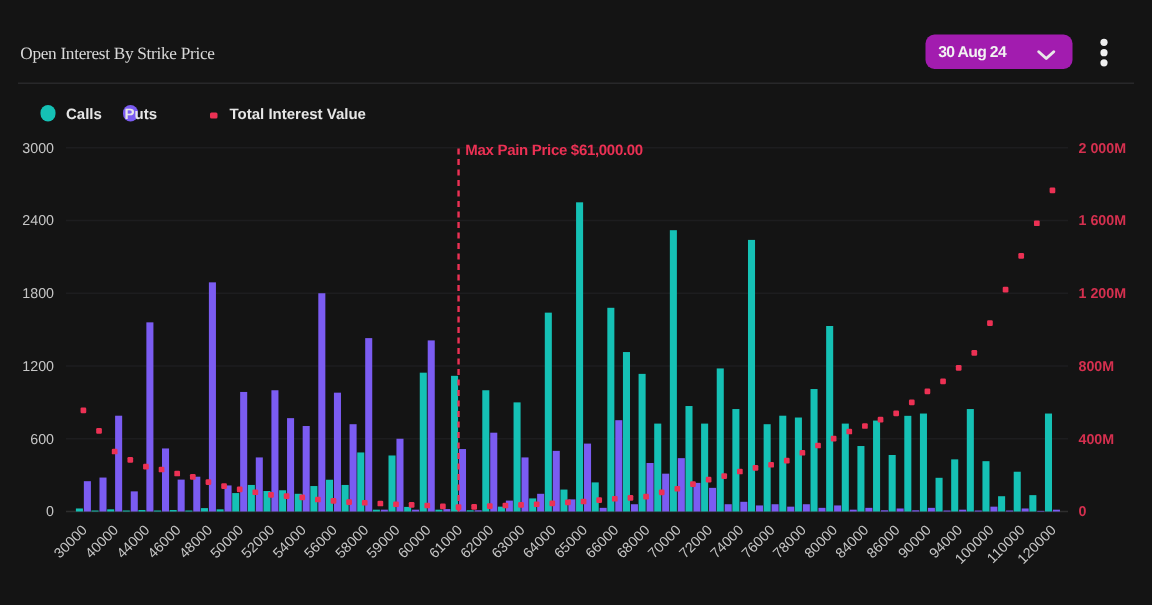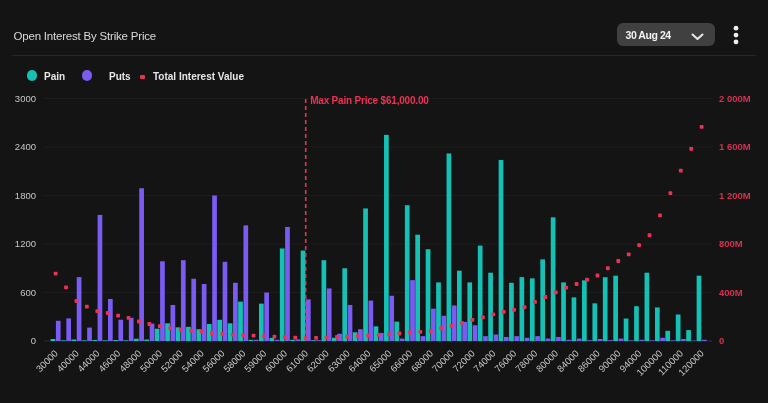--- a/index.html
+++ b/index.html
@@ -3,7 +3,7 @@
 * { margin:0; padding:0; box-sizing:border-box; }
 html,body { width:768px; height:403px; background:#141414; overflow:hidden; }
 body { font-family:"Liberation Sans", sans-serif; position:relative; }
-.title { position:absolute; left:13.5px; top:30px; font-size:11.5px; letter-spacing:-0.2px; color:#d9d9d9; font-weight:500; }
+.title { position:absolute; left:13.5px; top:30px; font-size:11.5px; letter-spacing:-0.2px; color:#d9d9d9; font-weight:500;font-family:Liberation Serif, serif; }
 .sep { position:absolute; left:12px; top:55px; width:744px; height:1px; background:#28282a; }
 .dd { position:absolute; left:617px; top:23px; width:98px; height:22.5px; background:#404040; border-radius:6px; }
 .dd span { position:absolute; left:8.5px; top:6px; font-size:10.5px; font-weight:bold; letter-spacing:-0.45px; color:#f2f2f2; }

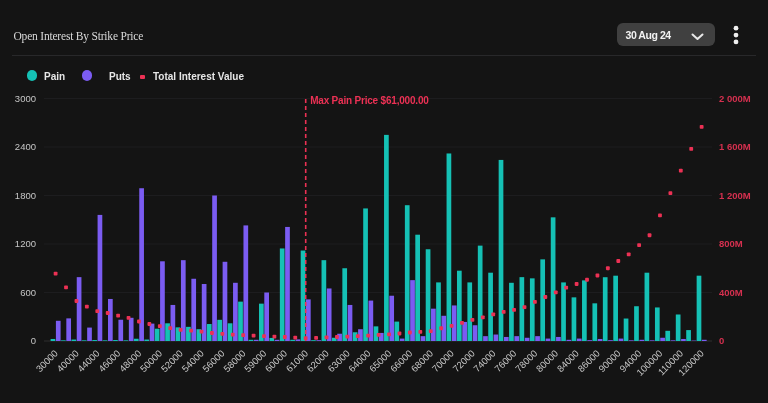--- a/index.html
+++ b/index.html
@@ -5,7 +5,7 @@
 body { font-family:"Liberation Sans", sans-serif; position:relative; }
 .title { position:absolute; left:13.5px; top:30px; font-size:11.5px; letter-spacing:-0.2px; color:#d9d9d9; font-weight:500;font-family:Liberation Serif, serif; }
 .sep { position:absolute; left:12px; top:55px; width:744px; height:1px; background:#28282a; }
-.dd { position:absolute; left:617px; top:23px; width:98px; height:22.5px; background:#404040; border-radius:6px; }
+.dd { position:absolute; left:617px; top:23px; width:98px; height:22.5px; background:#a21caf; border-radius:6px; }
 .dd span { position:absolute; left:8.5px; top:6px; font-size:10.5px; font-weight:bold; letter-spacing:-0.45px; color:#f2f2f2; }
 .kebab { position:absolute; left:731px; top:23px; }
 .ltxt { position:absolute; font-size:10px; font-weight:bold; color:#e6e6e6; top:71px; }

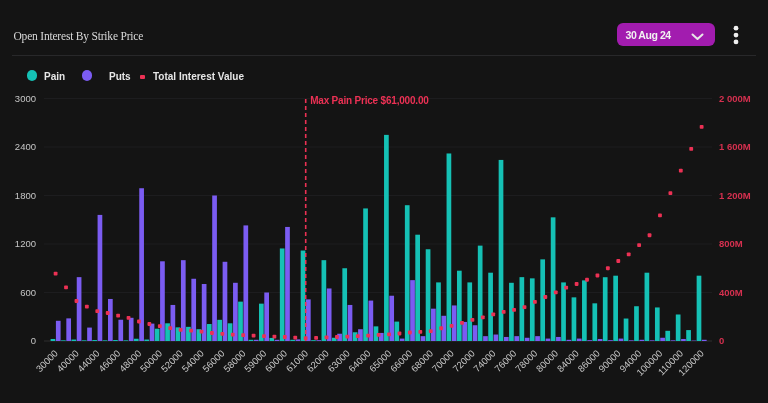--- a/index.html
+++ b/index.html
@@ -27,7 +27,7 @@
     <circle cx="5" cy="18.9" r="2.4" fill="#efefef"></circle>
   </svg>
 <div class="dot" style="left:26.5px;background:#15c1b5"></div>
-<div class="ltxt" style="left:44px">Pain</div>
+<div class="ltxt" style="left:44px">Calls</div>
 <div class="dot" style="left:81.5px;background:#7b5cf2"></div>
 <div class="ltxt" style="left:109px">Puts</div>
 <div style="position:absolute;left:140px;top:74.5px;width:4.5px;height:4.5px;background:#ec3154;border-radius:1px"></div>

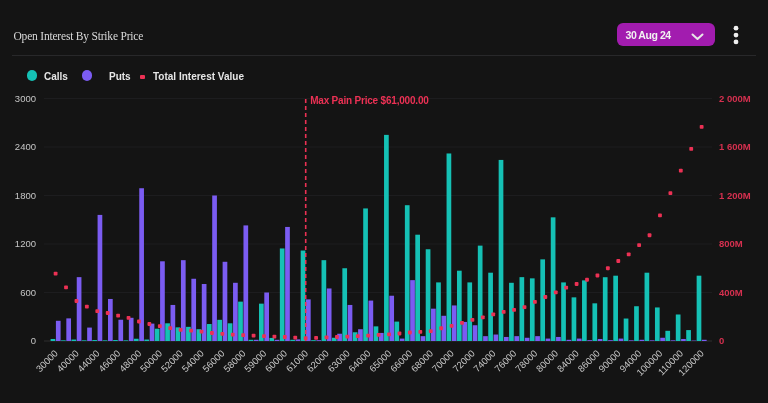--- a/index.html
+++ b/index.html
@@ -29,7 +29,7 @@
 <div class="dot" style="left:26.5px;background:#15c1b5"></div>
 <div class="ltxt" style="left:44px">Calls</div>
 <div class="dot" style="left:81.5px;background:#7b5cf2"></div>
-<div class="ltxt" style="left:109px">Puts</div>
+<div class="ltxt" style="left:83px">Puts</div>
 <div style="position:absolute;left:140px;top:74.5px;width:4.5px;height:4.5px;background:#ec3154;border-radius:1px"></div>
 <div class="ltxt" style="left:153px">Total Interest Value</div>
 <div class="chart"><svg width="768" height="403" viewBox="0 0 768 403" font-family="Liberation Sans, sans-serif">

